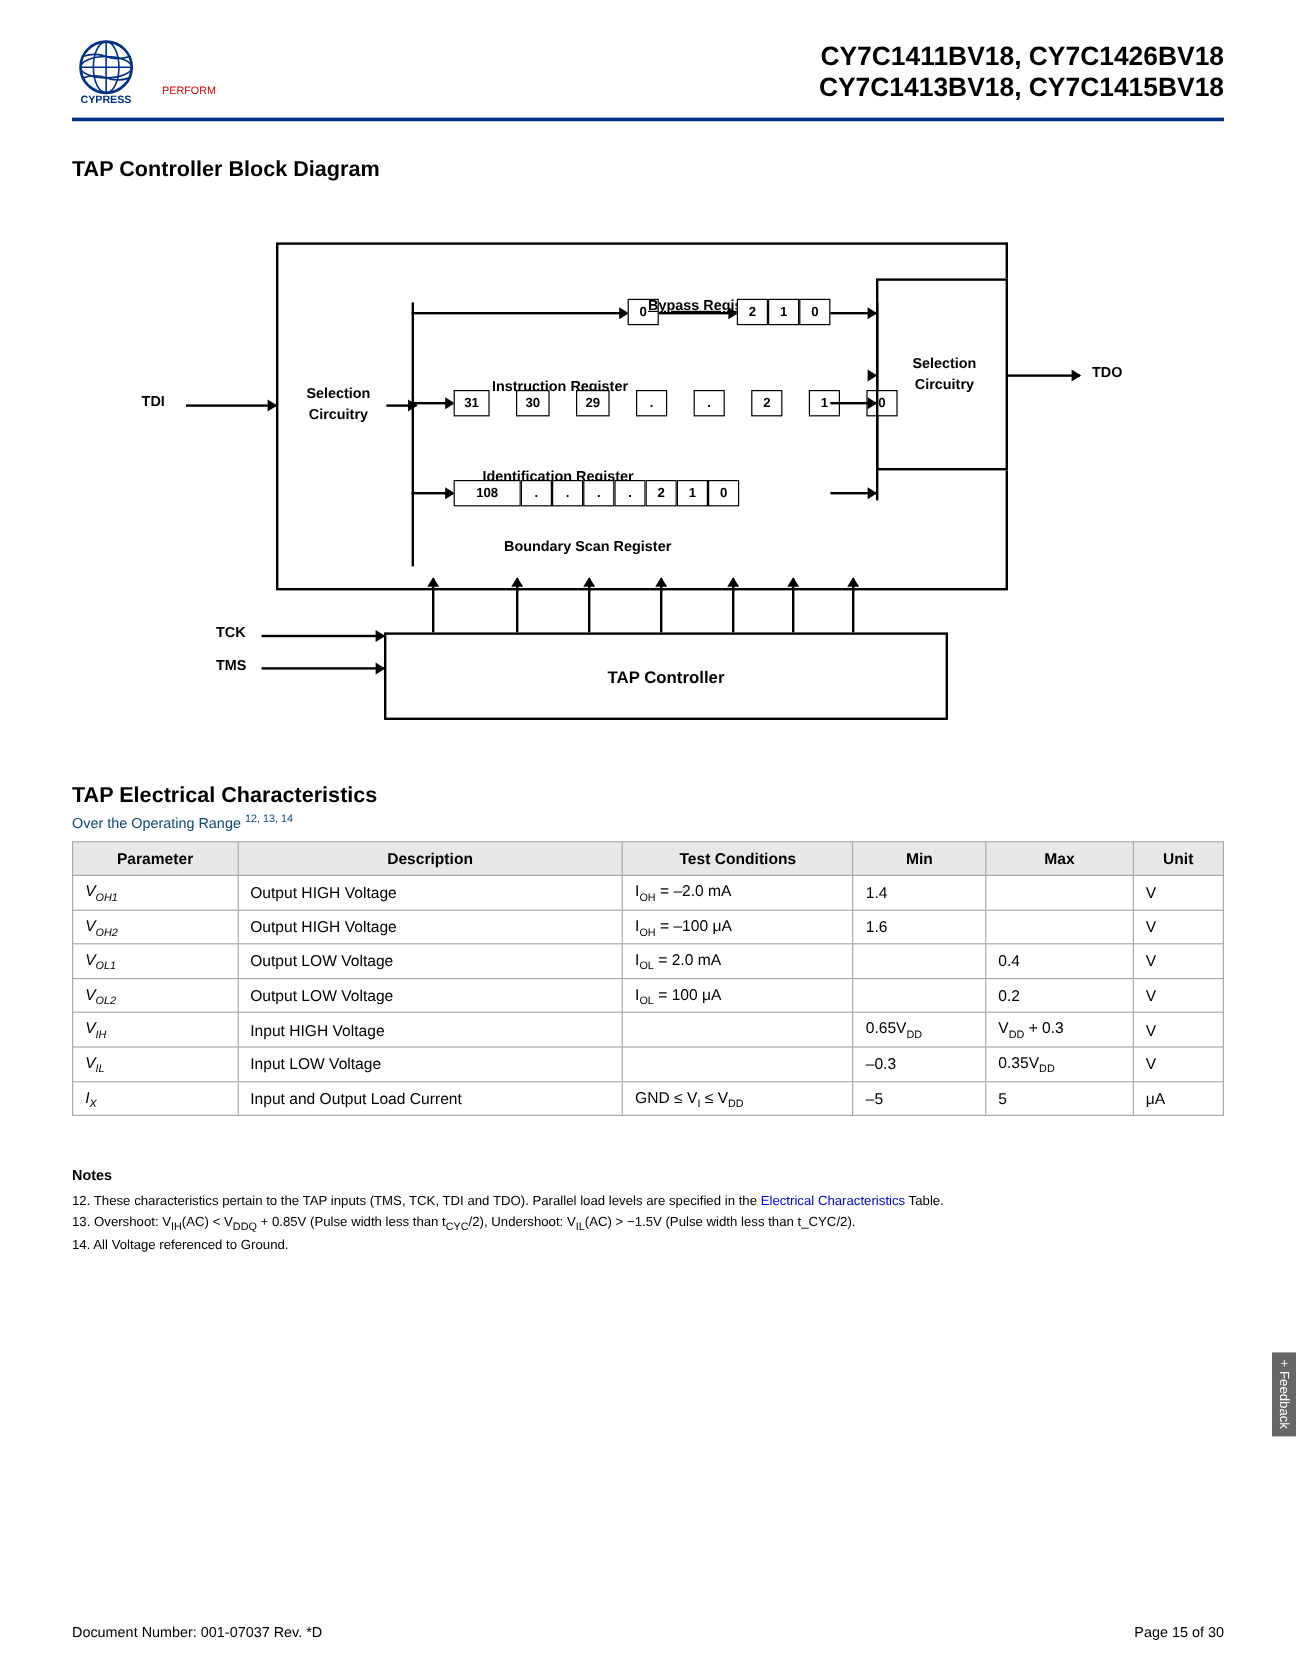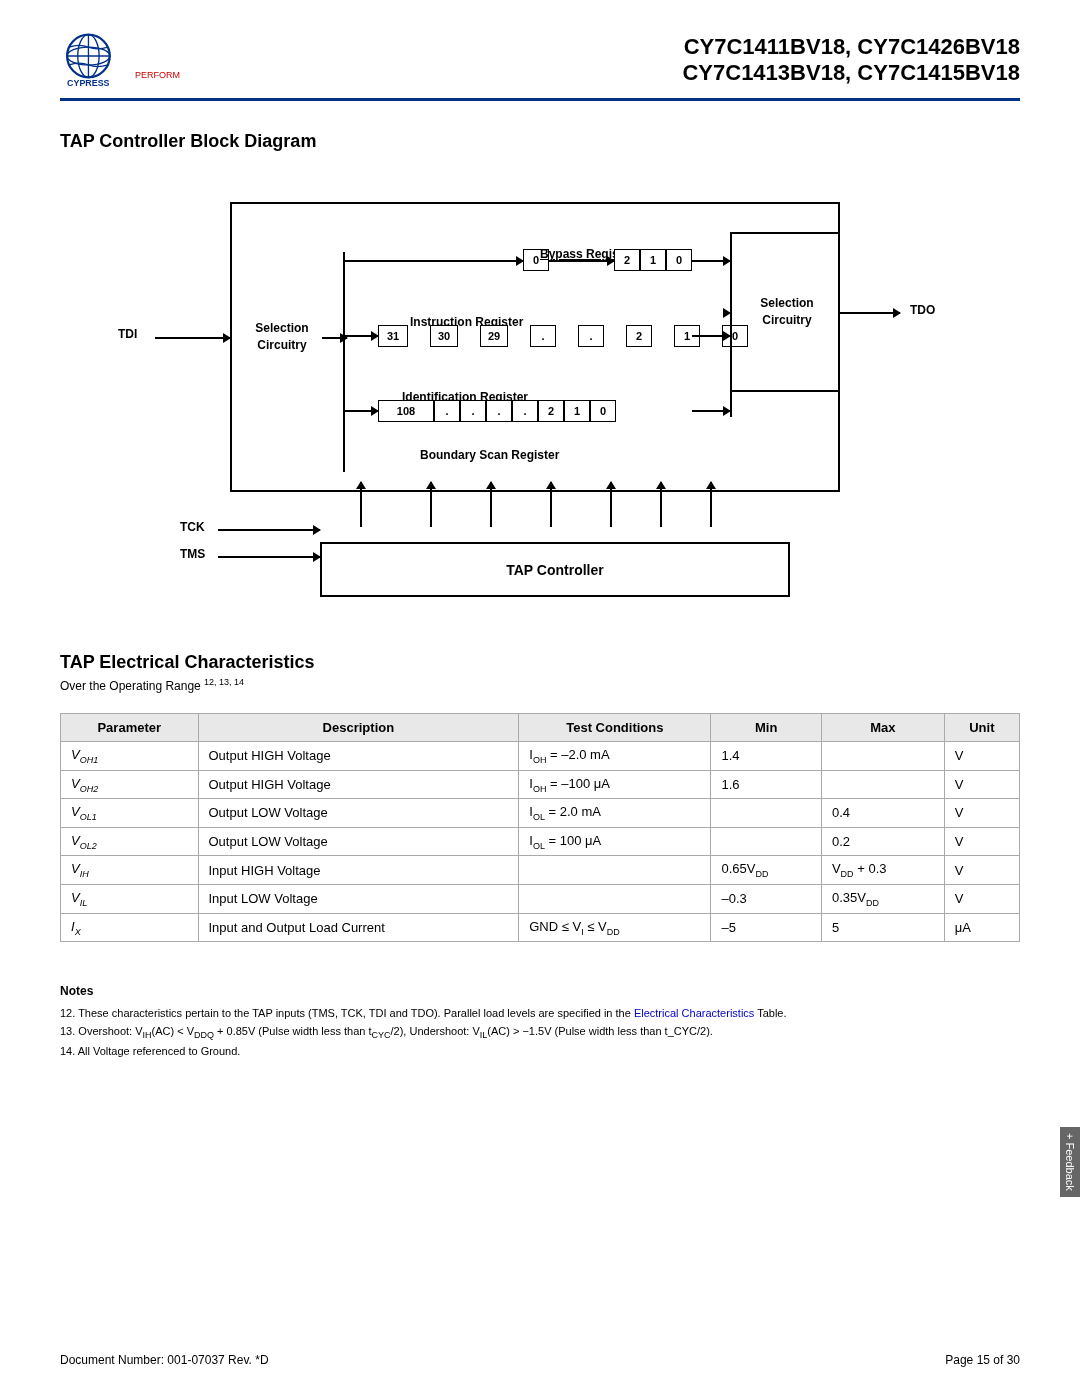--- a/index.html
+++ b/index.html
@@ -331,7 +331,7 @@
 
       <div class="diag-label" style="left:820px; top:131px;">TDO</div>
 
-      <div class="diag-inner-box" style="left:230px; top:370px; width:470px; height:55px;align-items:center;">
+      <div class="diag-inner-box" style="left:230px; top:355px; width:470px; height:73px;align-items:center;">
         <span style="font-size:14px; font-weight:bold;">TAP Controller</span>
       </div>
 

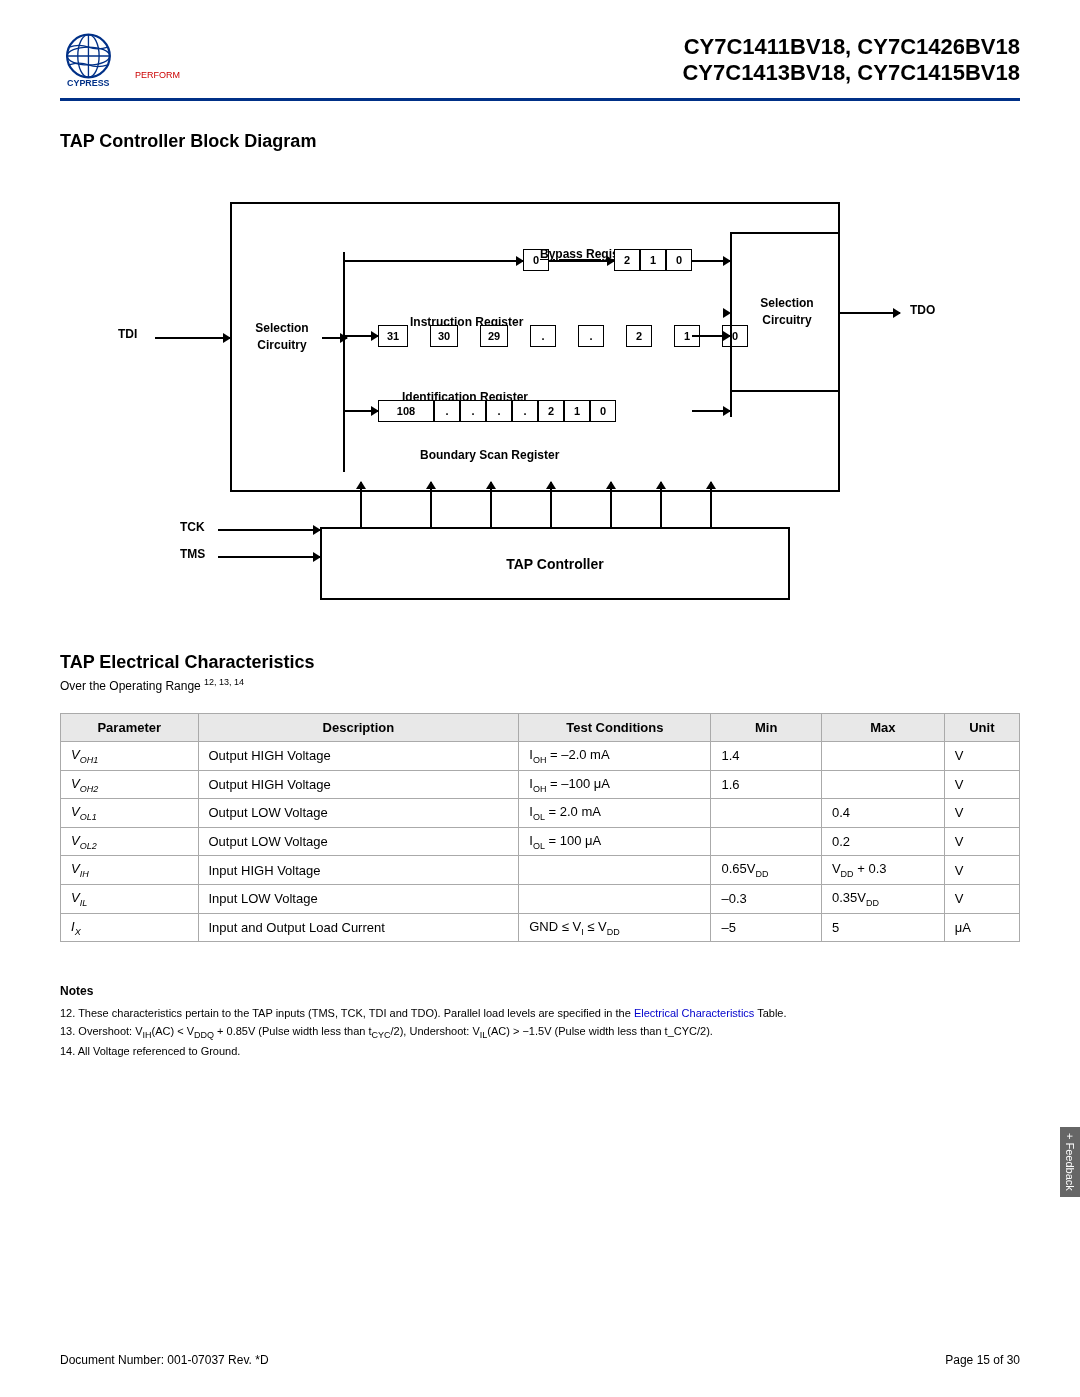--- a/index.html
+++ b/index.html
@@ -148,8 +148,8 @@
     }
     .tap-subtitle {
       font-size: 12px;
-      margin-bottom: 20px;
-      color: #000000;
+      margin-bottom: 8px;
+      color: #0c4a6e;
     }
     sup {
       font-size: 9px;

